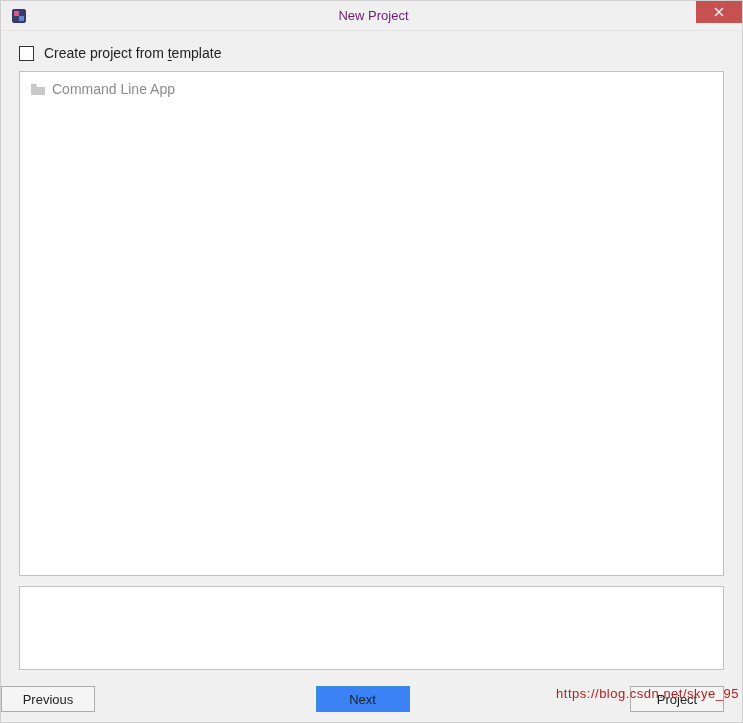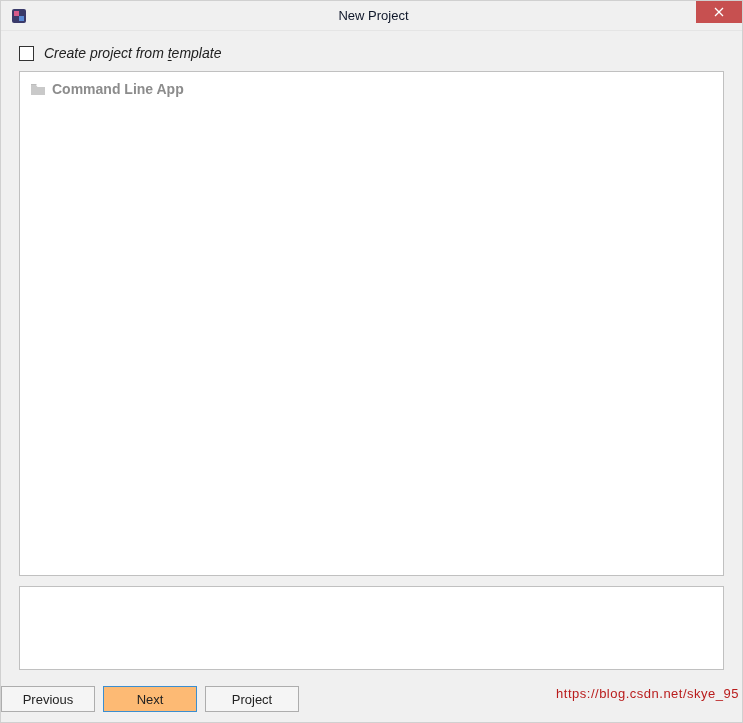--- a/index.html
+++ b/index.html
@@ -7,7 +7,7 @@
   .window { width: 743px; height: 723px; display: flex; flex-direction: column; background: #f0f0f0; border: 1px solid #d0d0d0; }
   .titlebar { height: 30px; display: flex; align-items: center; position: relative; background: #f0f0f0; border-bottom: 1px solid #e5e5e5; }
   .app-icon { width: 16px; height: 16px; margin-left: 10px; display: inline-block; }
-  .titlebar-title { position: absolute; left: 4px; right: 0; text-align: center; font-size: 13px; color: #0f172a; pointer-events: none; }
+  .titlebar-title { position: absolute; left: 4px; right: 0; text-align: center; font-size: 13px; color: #701a75; pointer-events: none; }
   .close-btn { width: 46px; height: 22px; position: absolute; right: 0; top: 0; background: #c75050; display: flex; align-items: center; justify-content: center; cursor: pointer; }
   .close-btn svg { width: 10px; height: 10px; }
   .content { flex: 1; display: flex; flex-direction: column; padding: 14px 18px 6px 18px; }

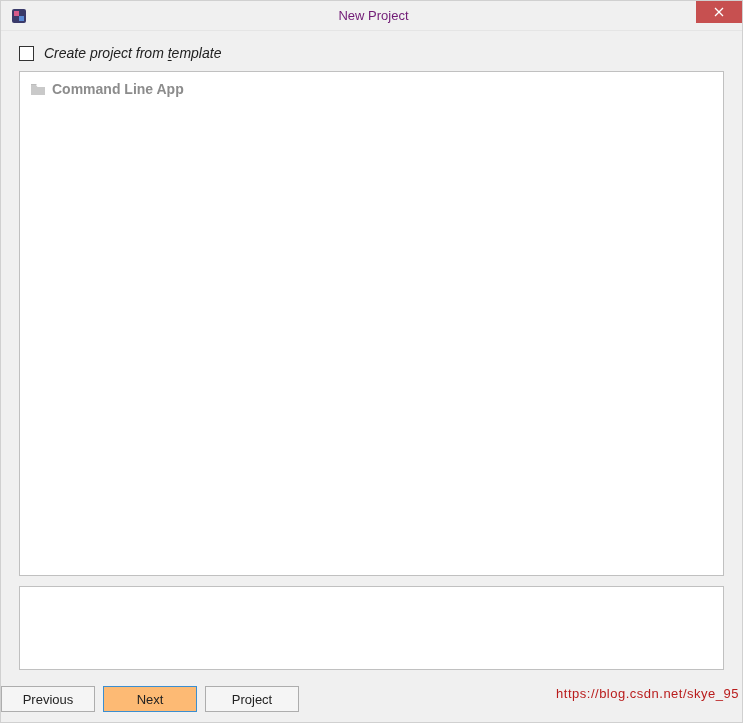--- a/index.html
+++ b/index.html
@@ -13,7 +13,7 @@
   .content { flex: 1; display: flex; flex-direction: column; padding: 14px 18px 6px 18px; }
   .checkbox-row { display: flex; align-items: center; margin-bottom: 10px; cursor: pointer; }
   .checkbox { width: 15px; height: 15px; border: 1.5px solid #333; background: #fff; margin-right: 10px; }
-  .checkbox-label { font-size: 14px; color: #222; font-style: italic; }
+  .checkbox-label { font-size: 14px; color: #222; }
   .template-list { flex: 1; border: 1px solid #c0c0c0; background: #fff; padding: 6px 4px; overflow: auto; font-weight: bold; }
   .template-item { display: flex; align-items: center; padding: 3px 6px; color: #8c8c8c; font-size: 14px; }
   .template-item .folder-icon { width: 16px; height: 14px; margin-right: 6px; display: inline-block; }

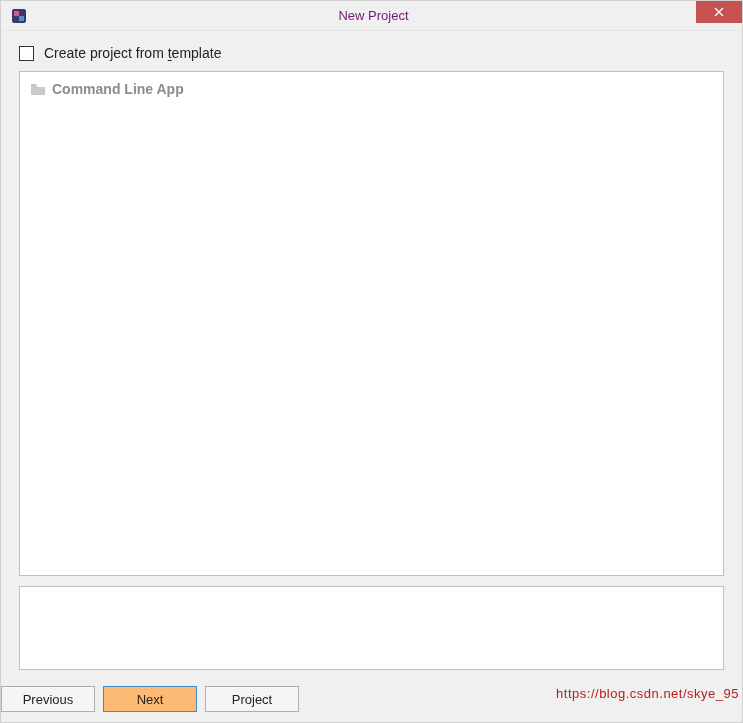--- a/index.html
+++ b/index.html
@@ -14,7 +14,7 @@
   .checkbox-row { display: flex; align-items: center; margin-bottom: 10px; cursor: pointer; }
   .checkbox { width: 15px; height: 15px; border: 1.5px solid #333; background: #fff; margin-right: 10px; }
   .checkbox-label { font-size: 14px; color: #222; }
-  .template-list { flex: 1; border: 1px solid #c0c0c0; background: #fff; padding: 6px 4px; overflow: auto; font-weight: bold; }
+  .template-list { flex: 1; border: 1px solid #c0c0c0; background: #fff; padding: 6px 4px; overflow: auto; }
   .template-item { display: flex; align-items: center; padding: 3px 6px; color: #8c8c8c; font-size: 14px; }
   .template-item .folder-icon { width: 16px; height: 14px; margin-right: 6px; display: inline-block; }
   .desc-panel { height: 84px; border: 1px solid #c0c0c0; background: #fff; margin-top: 10px; }

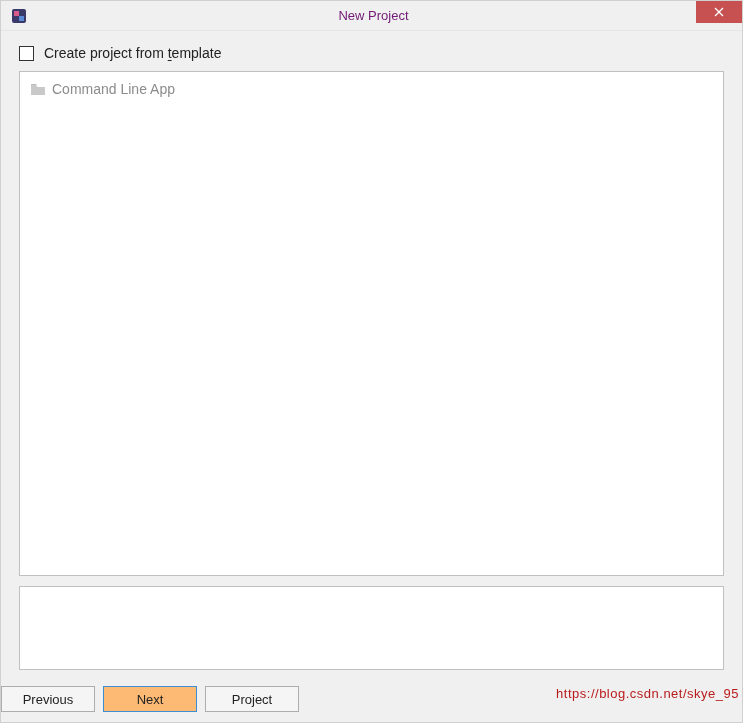--- a/index.html
+++ b/index.html
@@ -18,7 +18,7 @@
   .template-item { display: flex; align-items: center; padding: 3px 6px; color: #8c8c8c; font-size: 14px; }
   .template-item .folder-icon { width: 16px; height: 14px; margin-right: 6px; display: inline-block; }
   .desc-panel { height: 84px; border: 1px solid #c0c0c0; background: #fff; margin-top: 10px; }
-  .button-row { height: 46px; display: flex; align-items: center; justify-content: flex-start; padding: 0 18px 0 0; gap: 8px; }
+  .button-row { height: 46px; display: flex; align-items: center; justify-content: space-between; padding: 0 18px 0 0; gap: 8px; }
   .btn { min-width: 94px; height: 26px; background: #f5f5f5; border: 1px solid #adadad; font-size: 13px; color: #222; cursor: pointer; }
   .btn.primary { border: 1.5px solid #3b8ed0; background: #fdba74; }
   .watermark { position: absolute; right: 4px; bottom: 22px; font-size: 13px; color: #b91c1c; letter-spacing: 0.5px; pointer-events: none; }

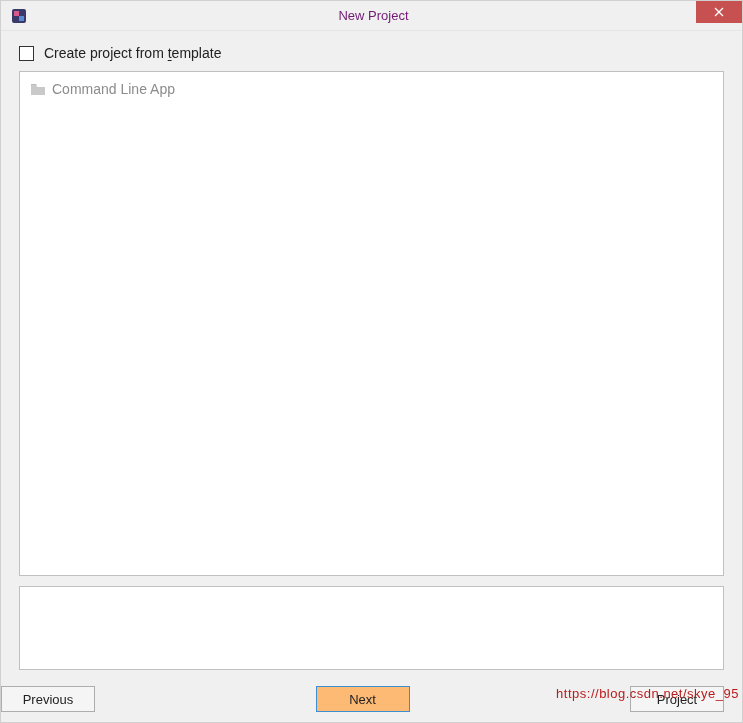--- a/index.html
+++ b/index.html
@@ -20,7 +20,7 @@
   .desc-panel { height: 84px; border: 1px solid #c0c0c0; background: #fff; margin-top: 10px; }
   .button-row { height: 46px; display: flex; align-items: center; justify-content: space-between; padding: 0 18px 0 0; gap: 8px; }
   .btn { min-width: 94px; height: 26px; background: #f5f5f5; border: 1px solid #adadad; font-size: 13px; color: #222; cursor: pointer; }
-  .btn.primary { border: 1.5px solid #3b8ed0; background: #fdba74; }
+  .btn.primary { border: 1.5px solid #3b8ed0; background: #3b82f6; }
   .watermark { position: absolute; right: 4px; bottom: 22px; font-size: 13px; color: #b91c1c; letter-spacing: 0.5px; pointer-events: none; }
   .underline { text-decoration: underline; text-underline-offset: 2px; }
 </style>

